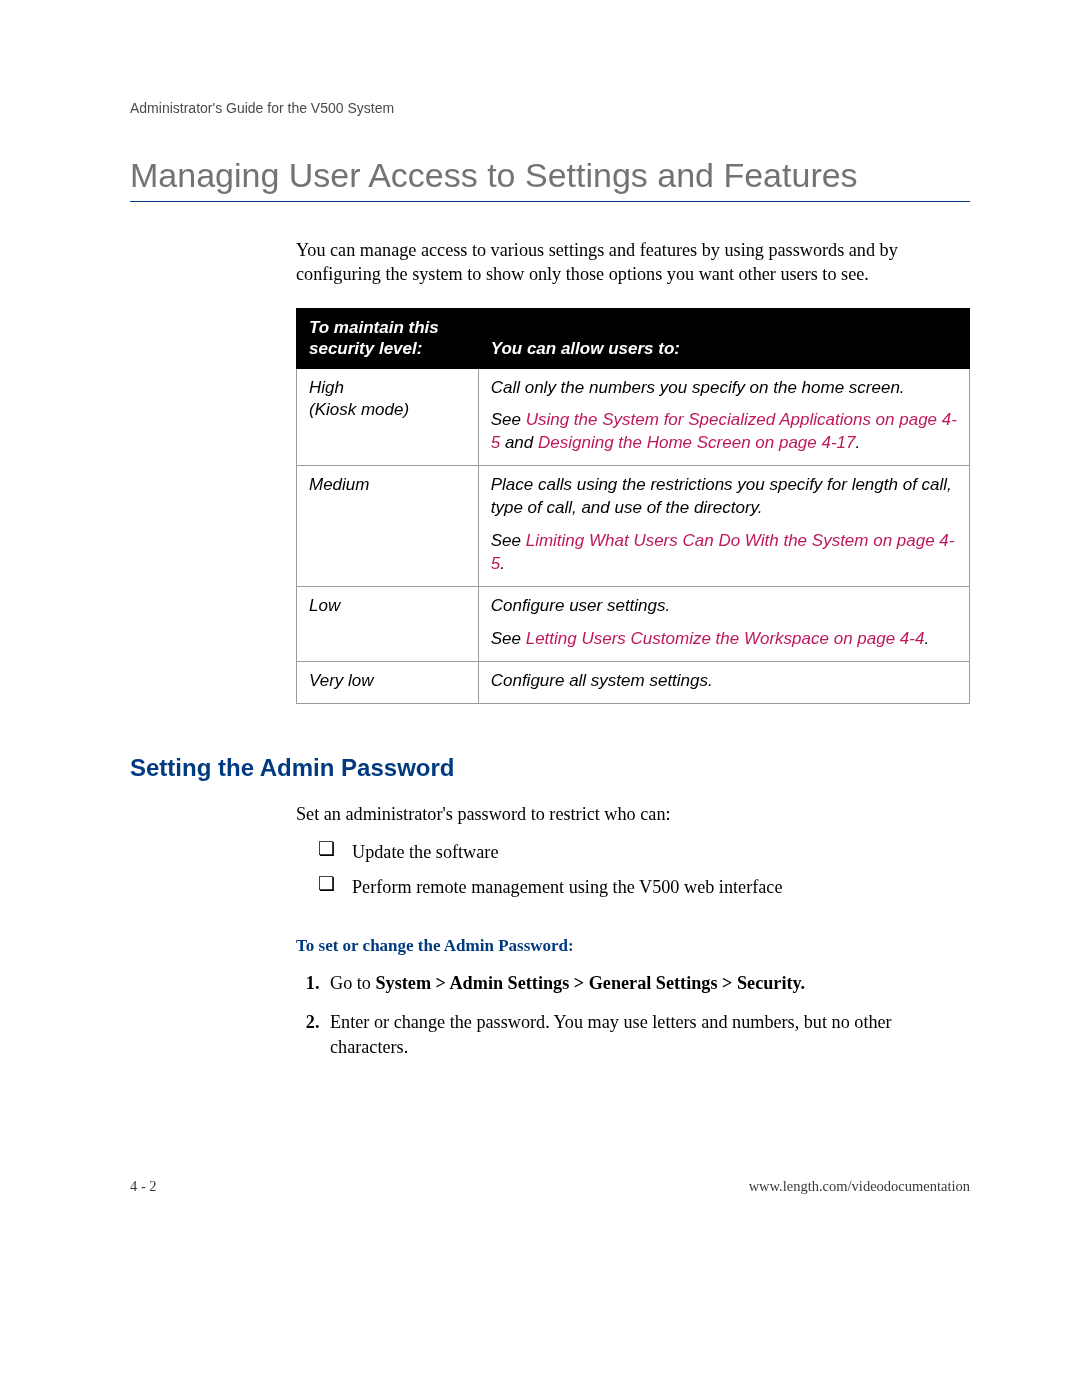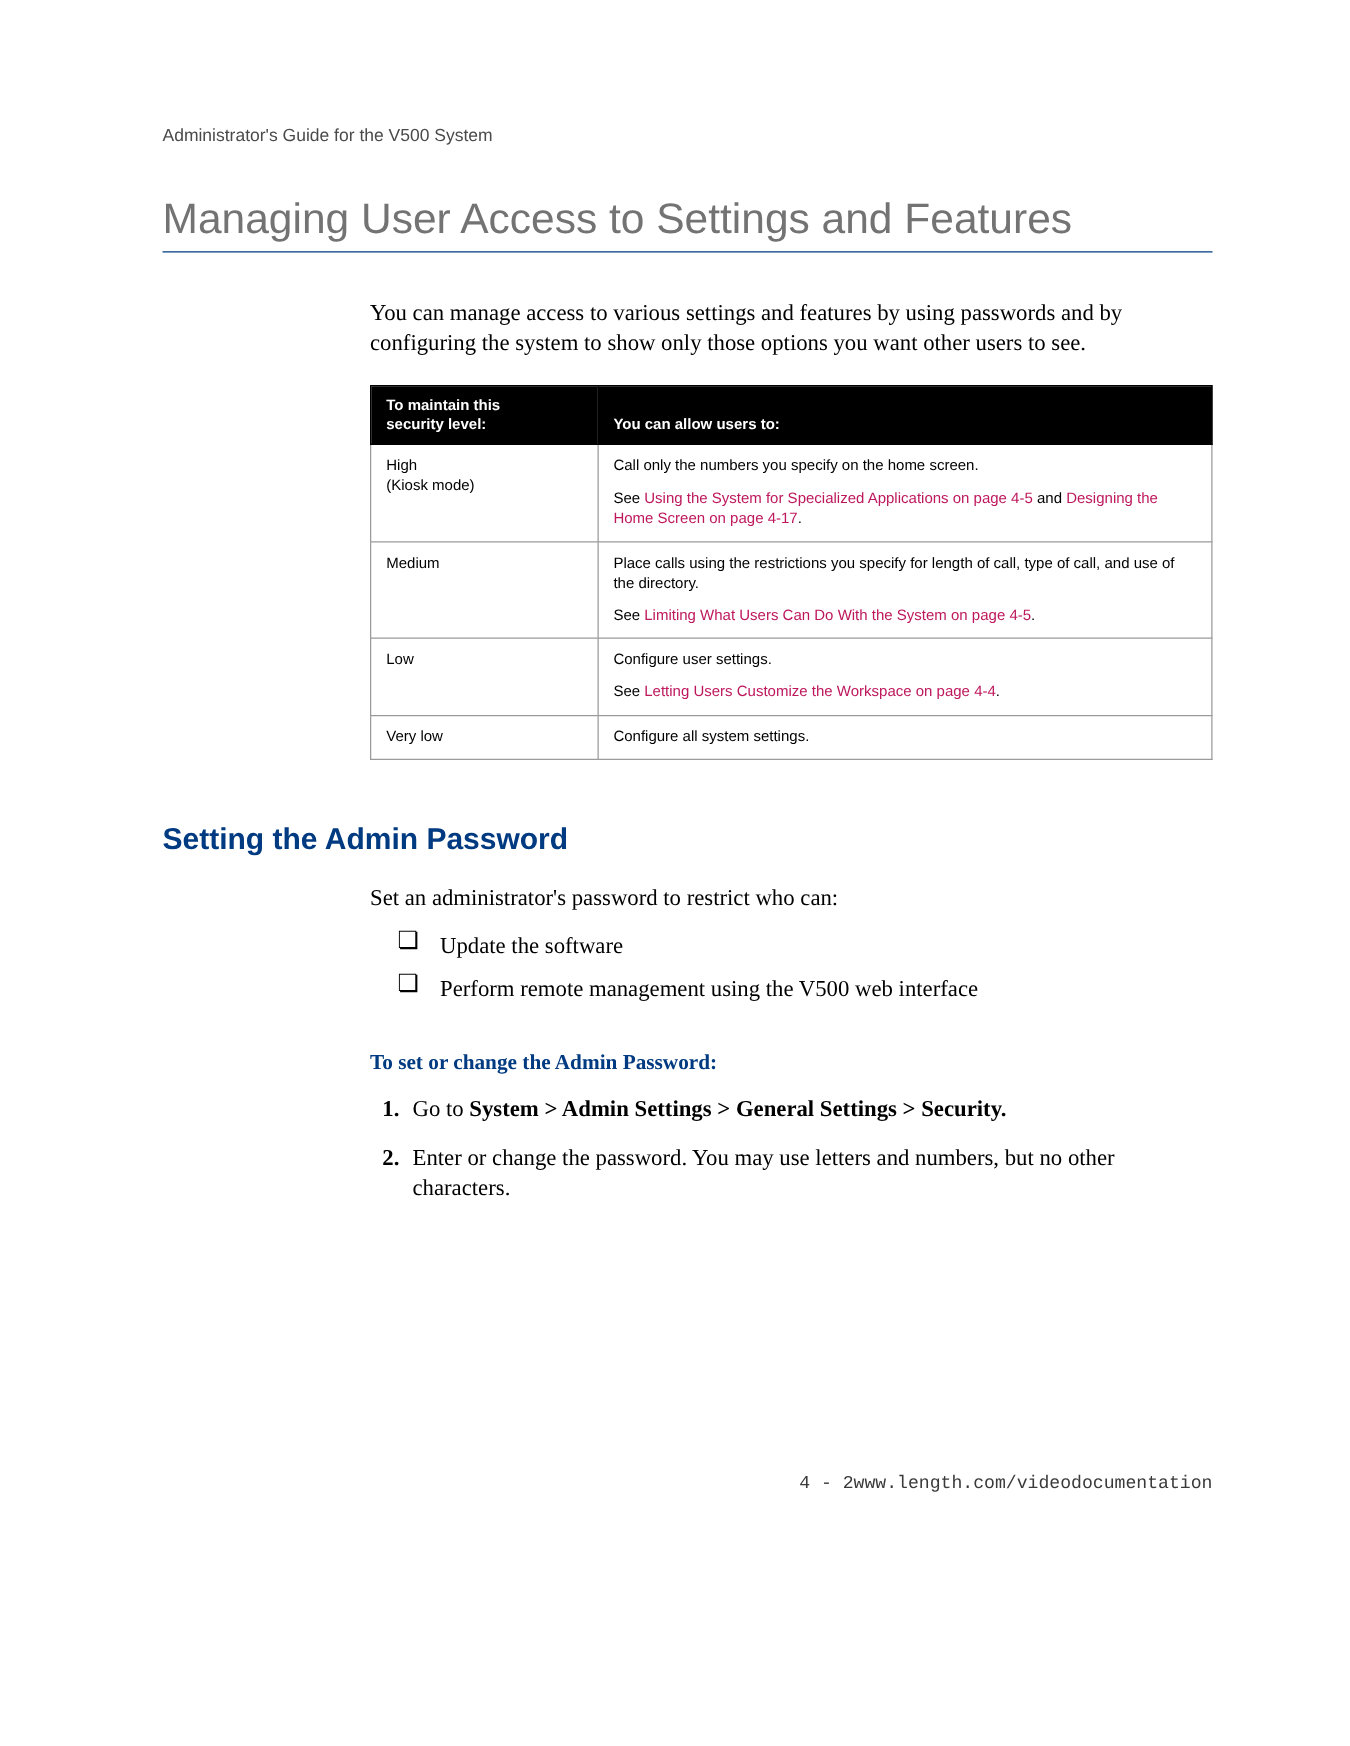--- a/index.html
+++ b/index.html
@@ -44,7 +44,8 @@
     width: 100%;
     border-collapse: collapse;
     font-family: Arial, Helvetica, sans-serif;
-    font-size: 12px;
+    font-size: 17px;
+    font-style: italic;
   }
   table.sec th {
     background: #000;

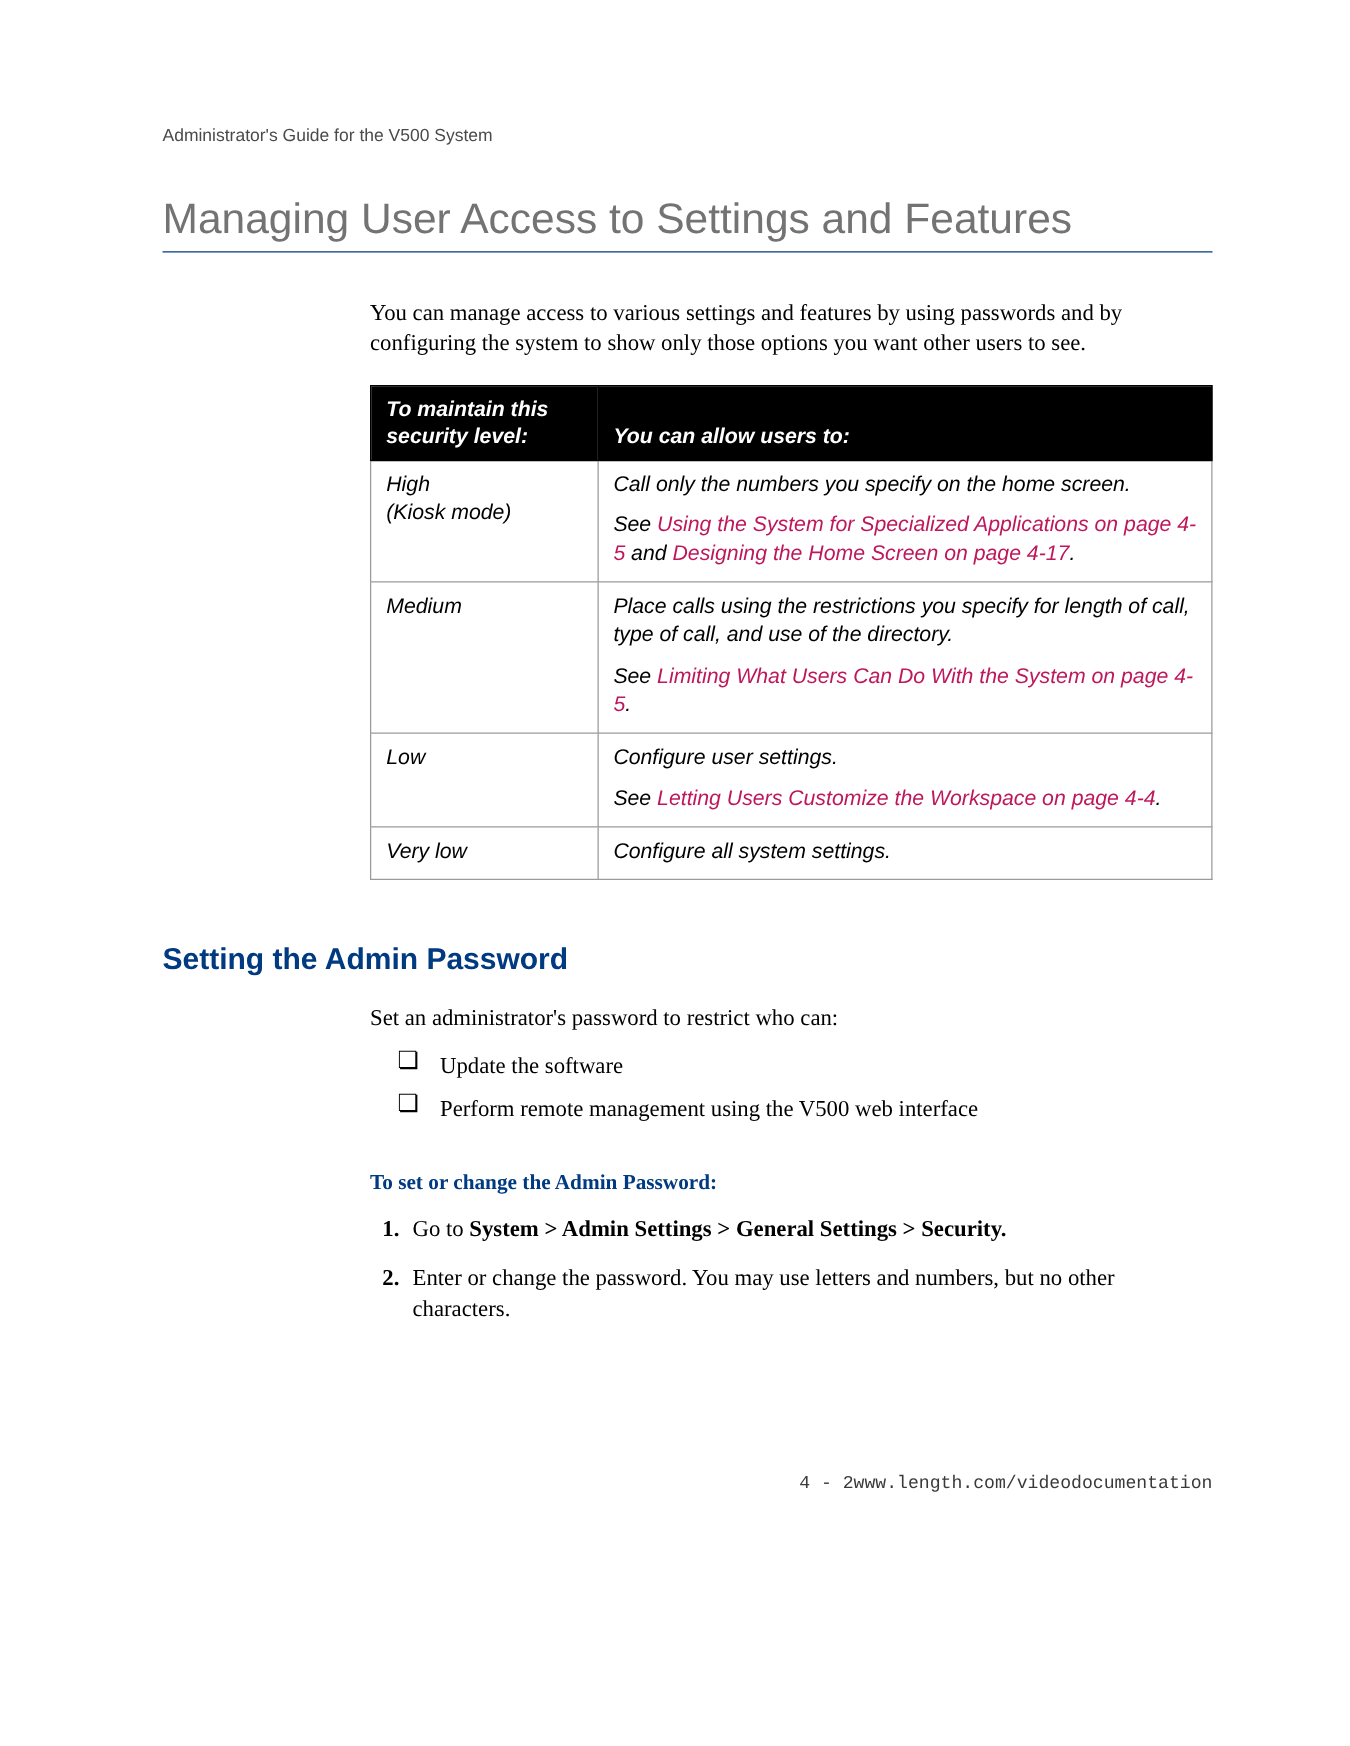--- a/index.html
+++ b/index.html
@@ -117,8 +117,8 @@
     right: 110px;
     bottom: 58px;
     display: flex;
-    justify-content: flex-end;
-    font-family: Liberation Mono, monospace;
+    justify-content: space-between;
+    font-family: Liberation Serif, serif;
     font-size: 14.5px;
     color: #3a3a3a;
   }

